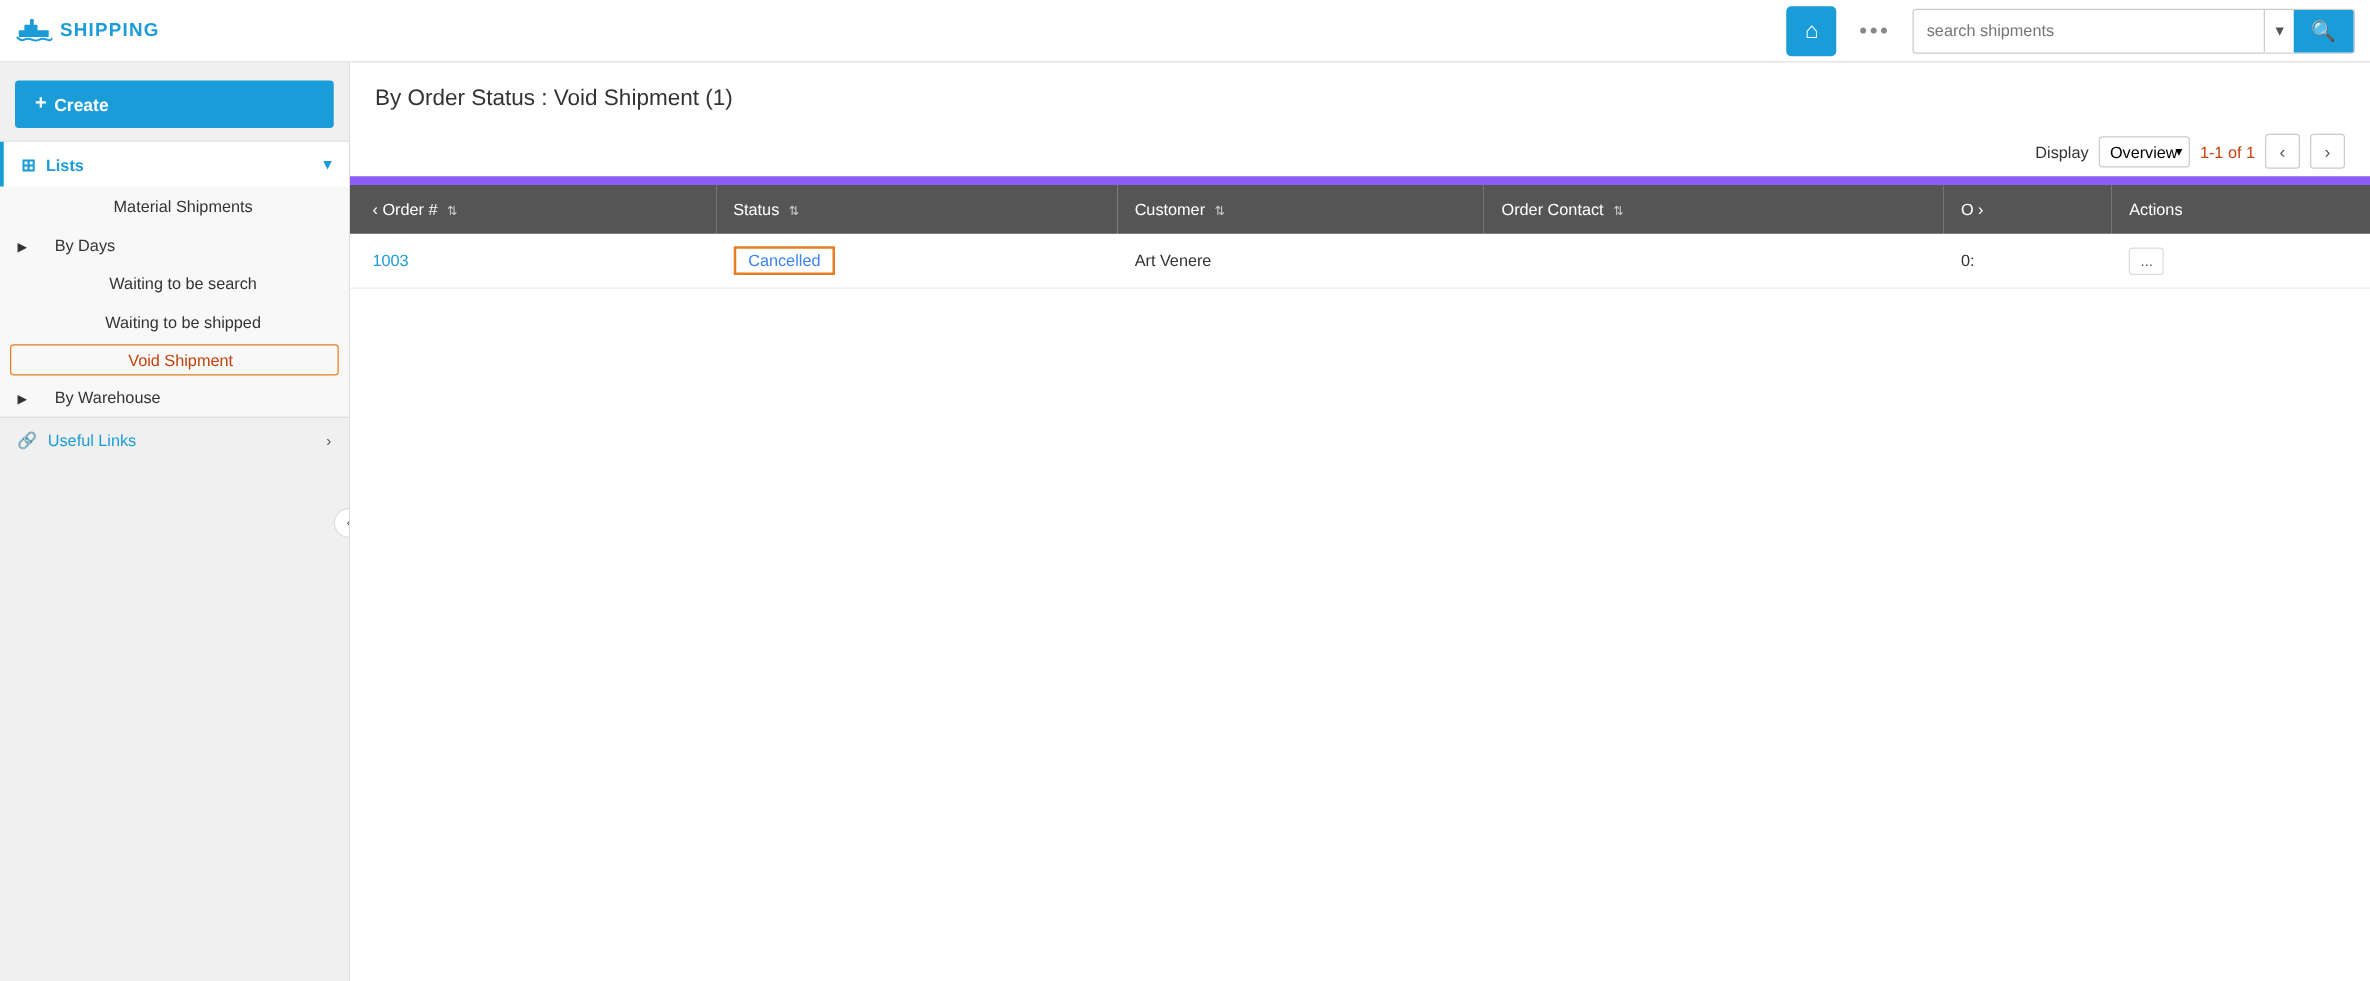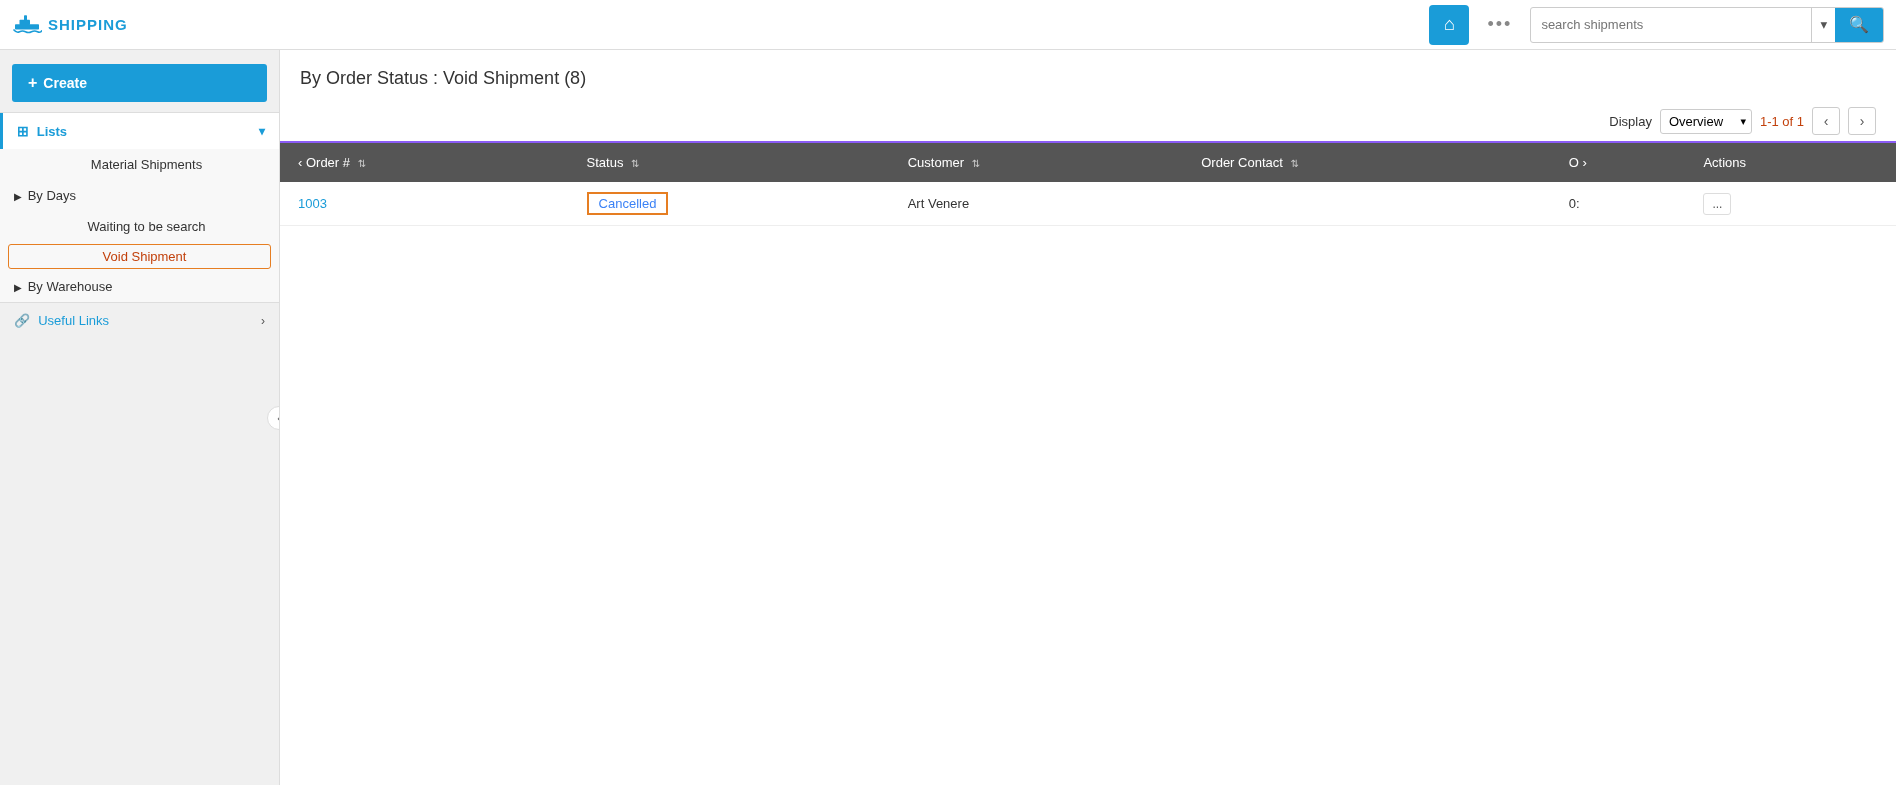--- a/index.html
+++ b/index.html
@@ -408,7 +408,7 @@
 
   <div class="content">
     <div class="content-header">
-      <h1 class="page-title">By Order Status : Void Shipment (8)</h1>
+      <h1 class="page-title">By Order Status : Void Shipment (1)</h1>
     </div>
 
     <div class="content-toolbar">

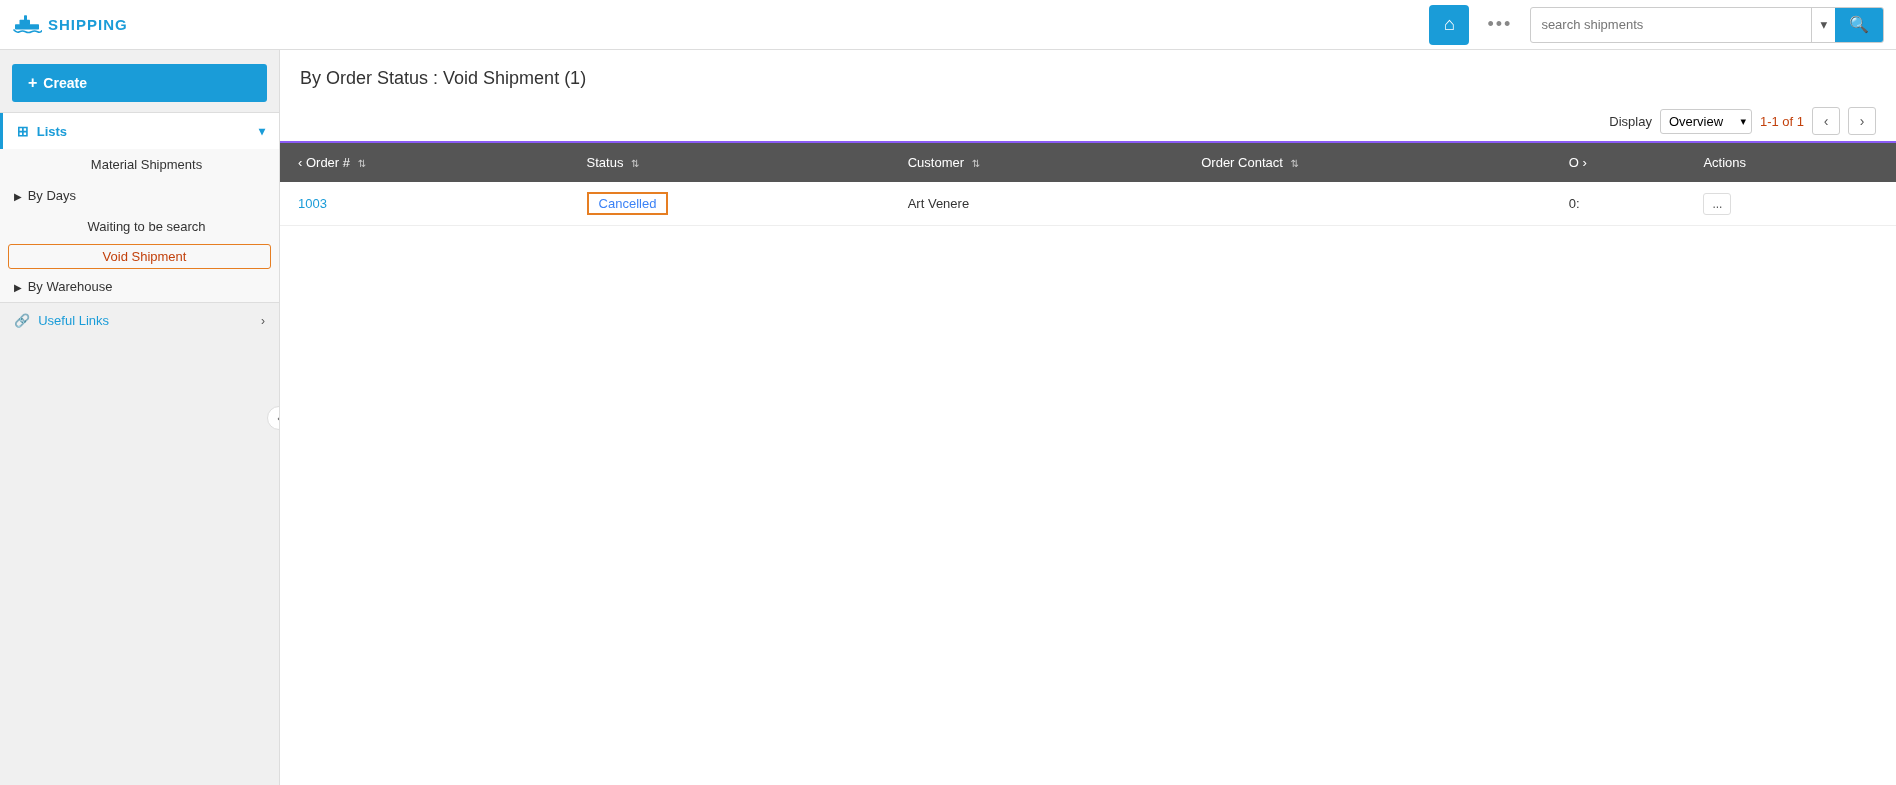--- a/index.html
+++ b/index.html
@@ -224,7 +224,7 @@
       justify-content: flex-end;
       gap: 8px;
       background: #fff;
-      border-bottom: 2px solid #8b5cf6;
+      border-bottom: 7px solid #8b5cf6;
       flex-shrink: 0;
     }
     .display-label { color: #333; font-size: 13px; }

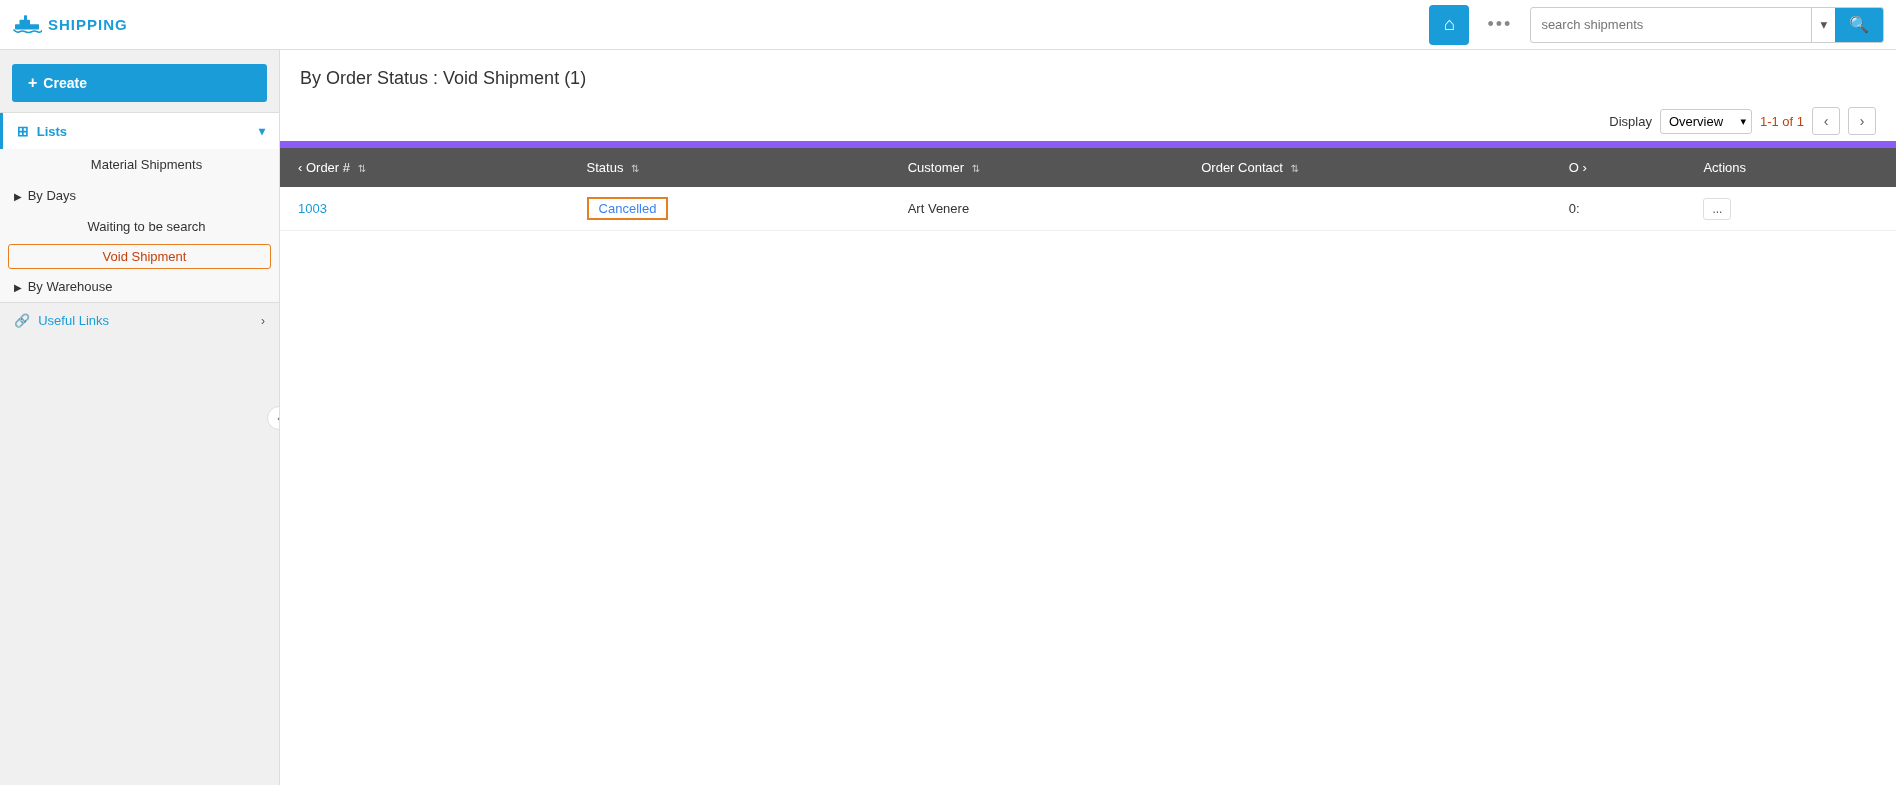--- a/index.html
+++ b/index.html
@@ -231,7 +231,7 @@
     .display-select {
       border: 1px solid #ccc;
       border-radius: 3px;
-      padding: 4px 27px 4px 8px;
+      padding: 4px 8px 4px 8px;
       font-size: 13px;
       cursor: pointer;
       background: #fff;

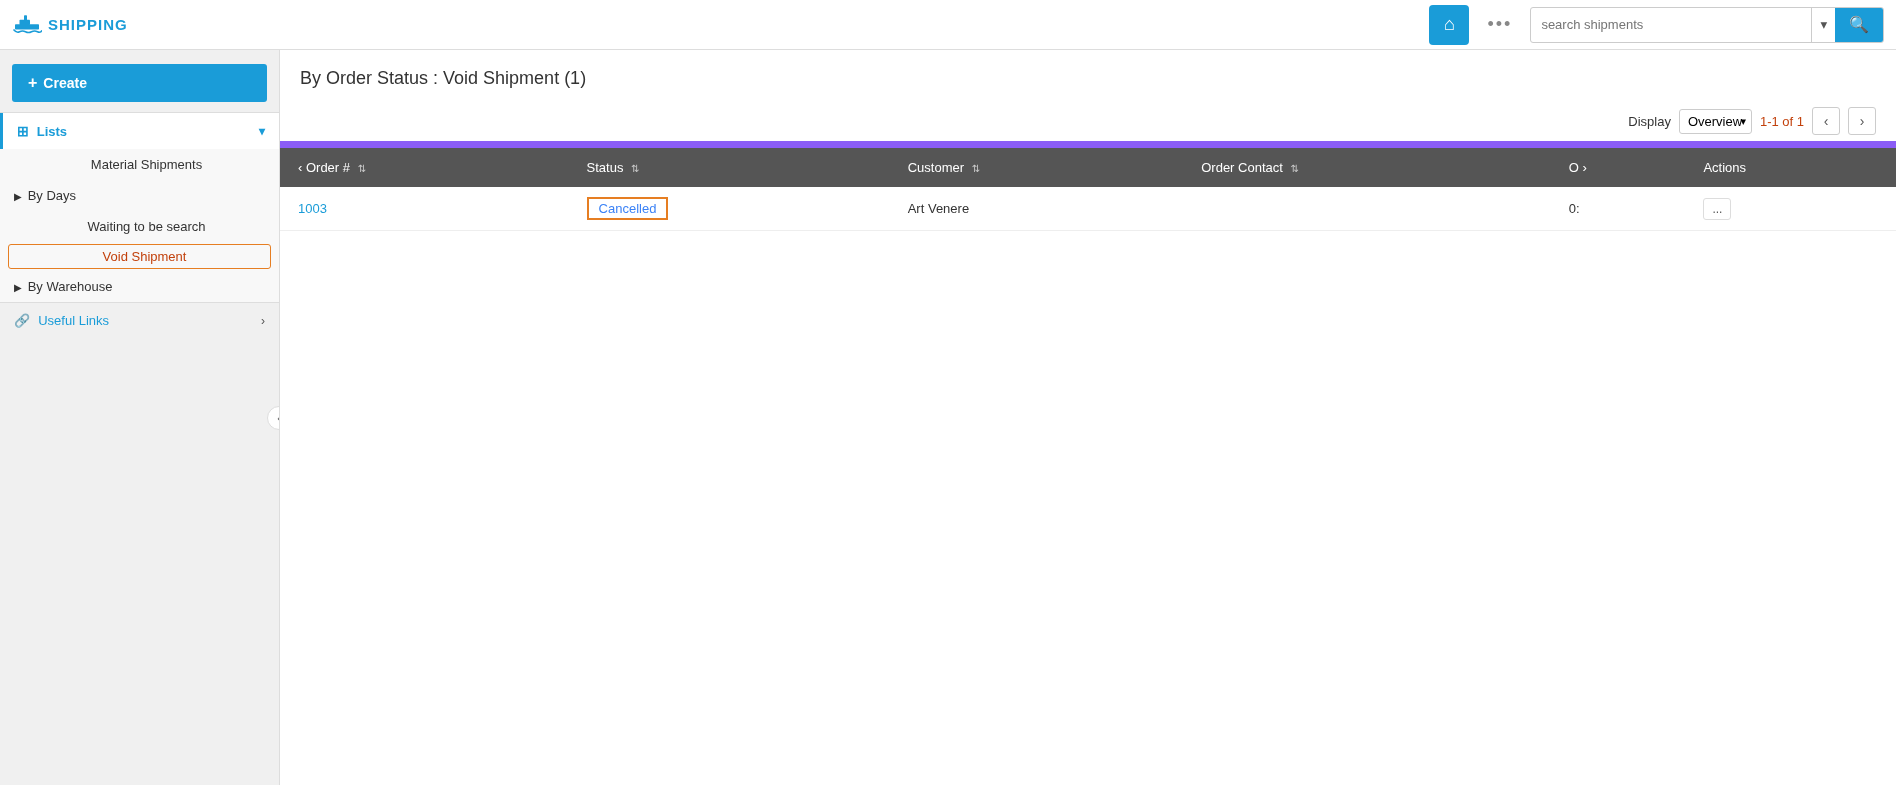--- a/index.html
+++ b/index.html
@@ -162,7 +162,7 @@
       font-size: 13px;
       cursor: pointer;
       display: flex;
-      gap: 6px;
+      gap: 22px;
     }
     .sidebar-group-header .chevron-down::before { content: '▼'; font-size: 10px; }
     .sidebar-group-header .chevron-right::before { content: '▶'; font-size: 10px; }

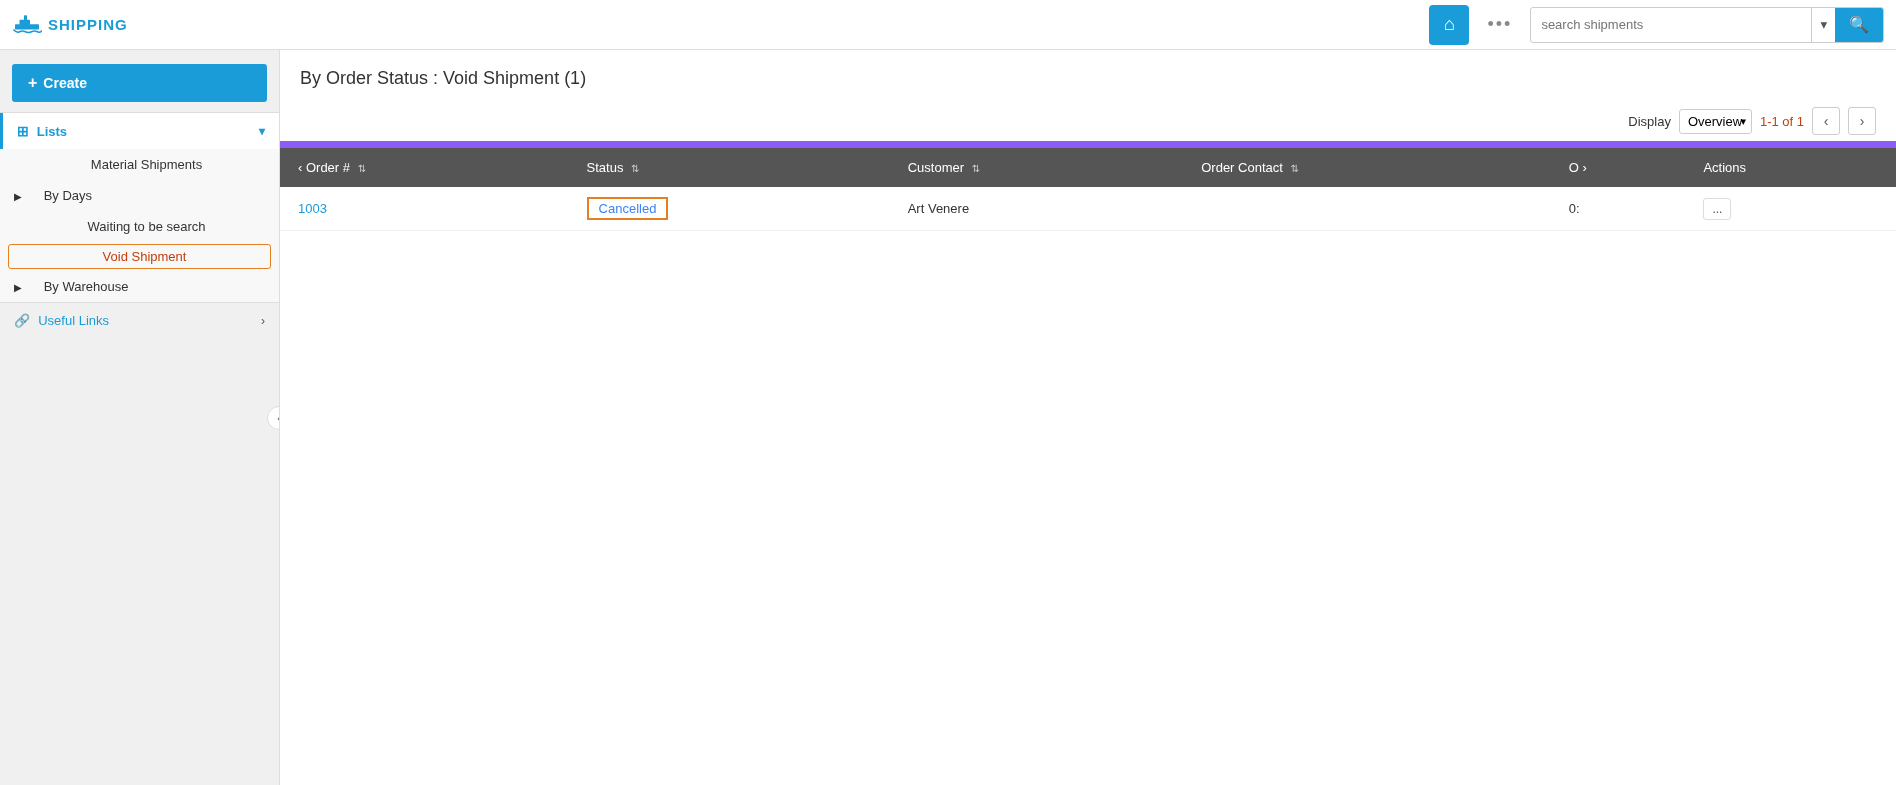--- a/index.html
+++ b/index.html
@@ -385,6 +385,9 @@
       </div>
       <div class="sidebar-sub-item">
         <span>Waiting to be search</span>
+      </div>
+      <div class="sidebar-sub-item">
+        <span>Waiting to be shipped</span>
       </div>
       <div class="sidebar-sub-item active-item">
         <span>Void Shipment</span>

